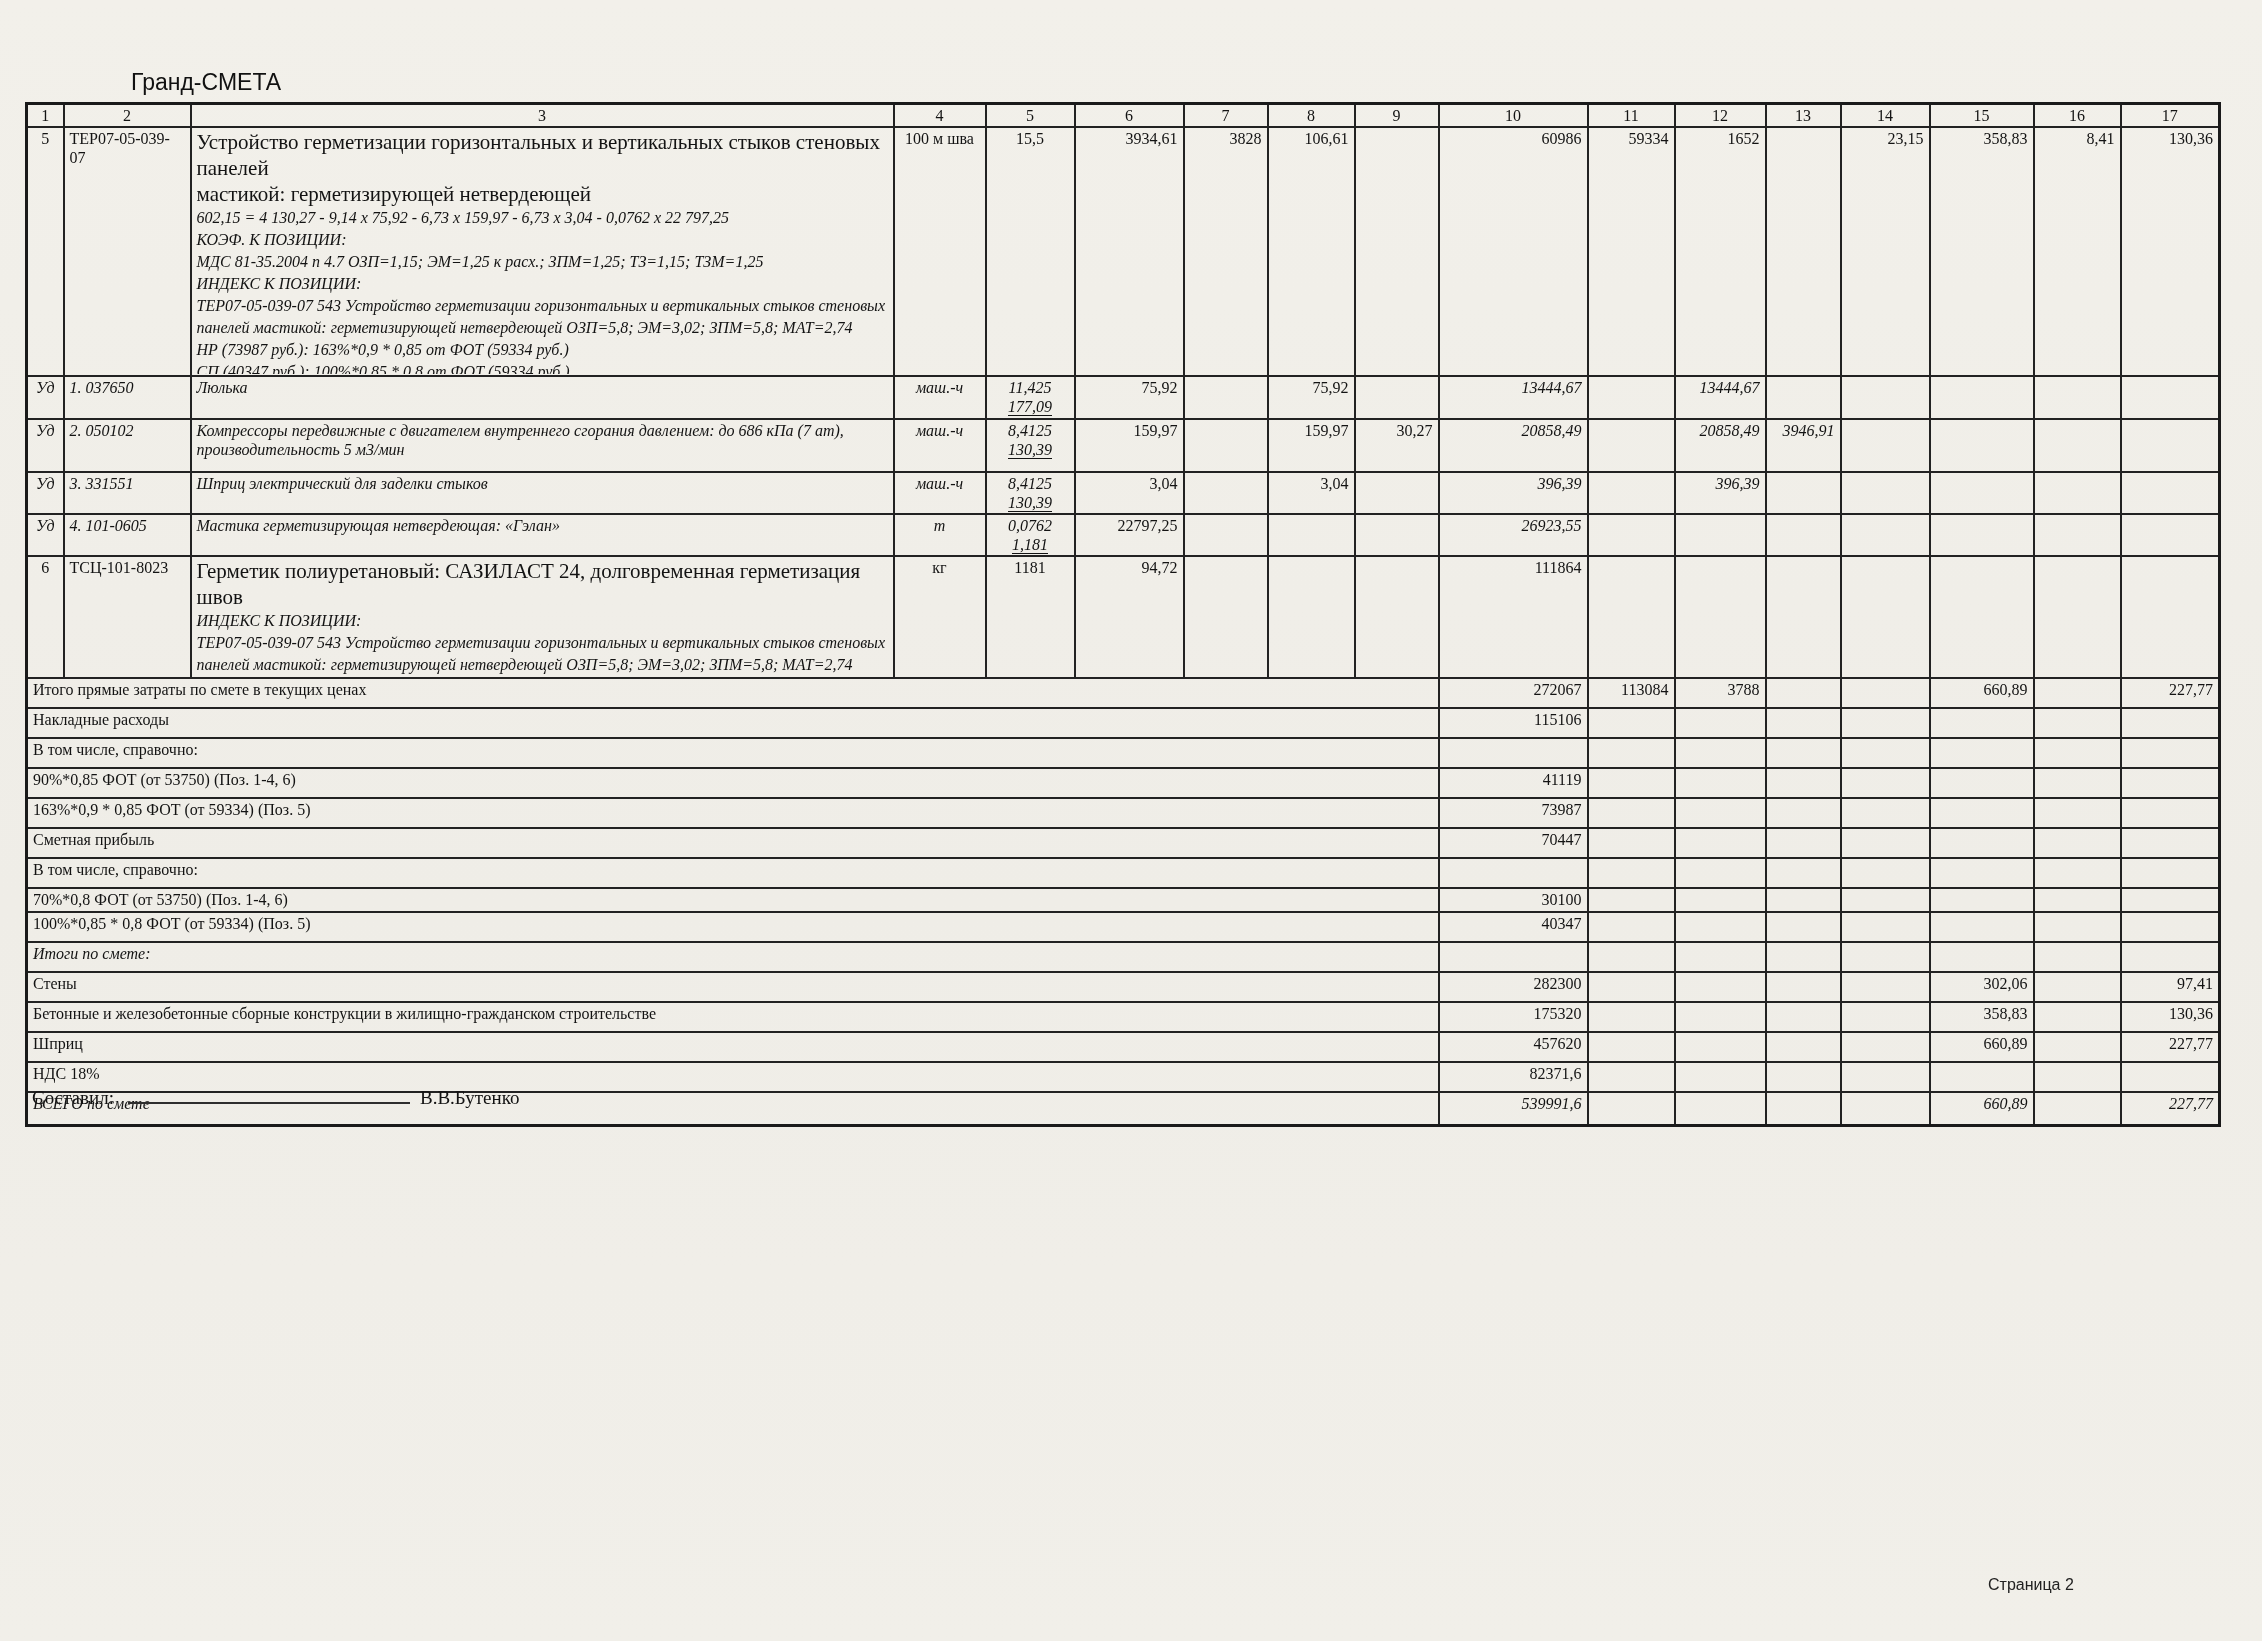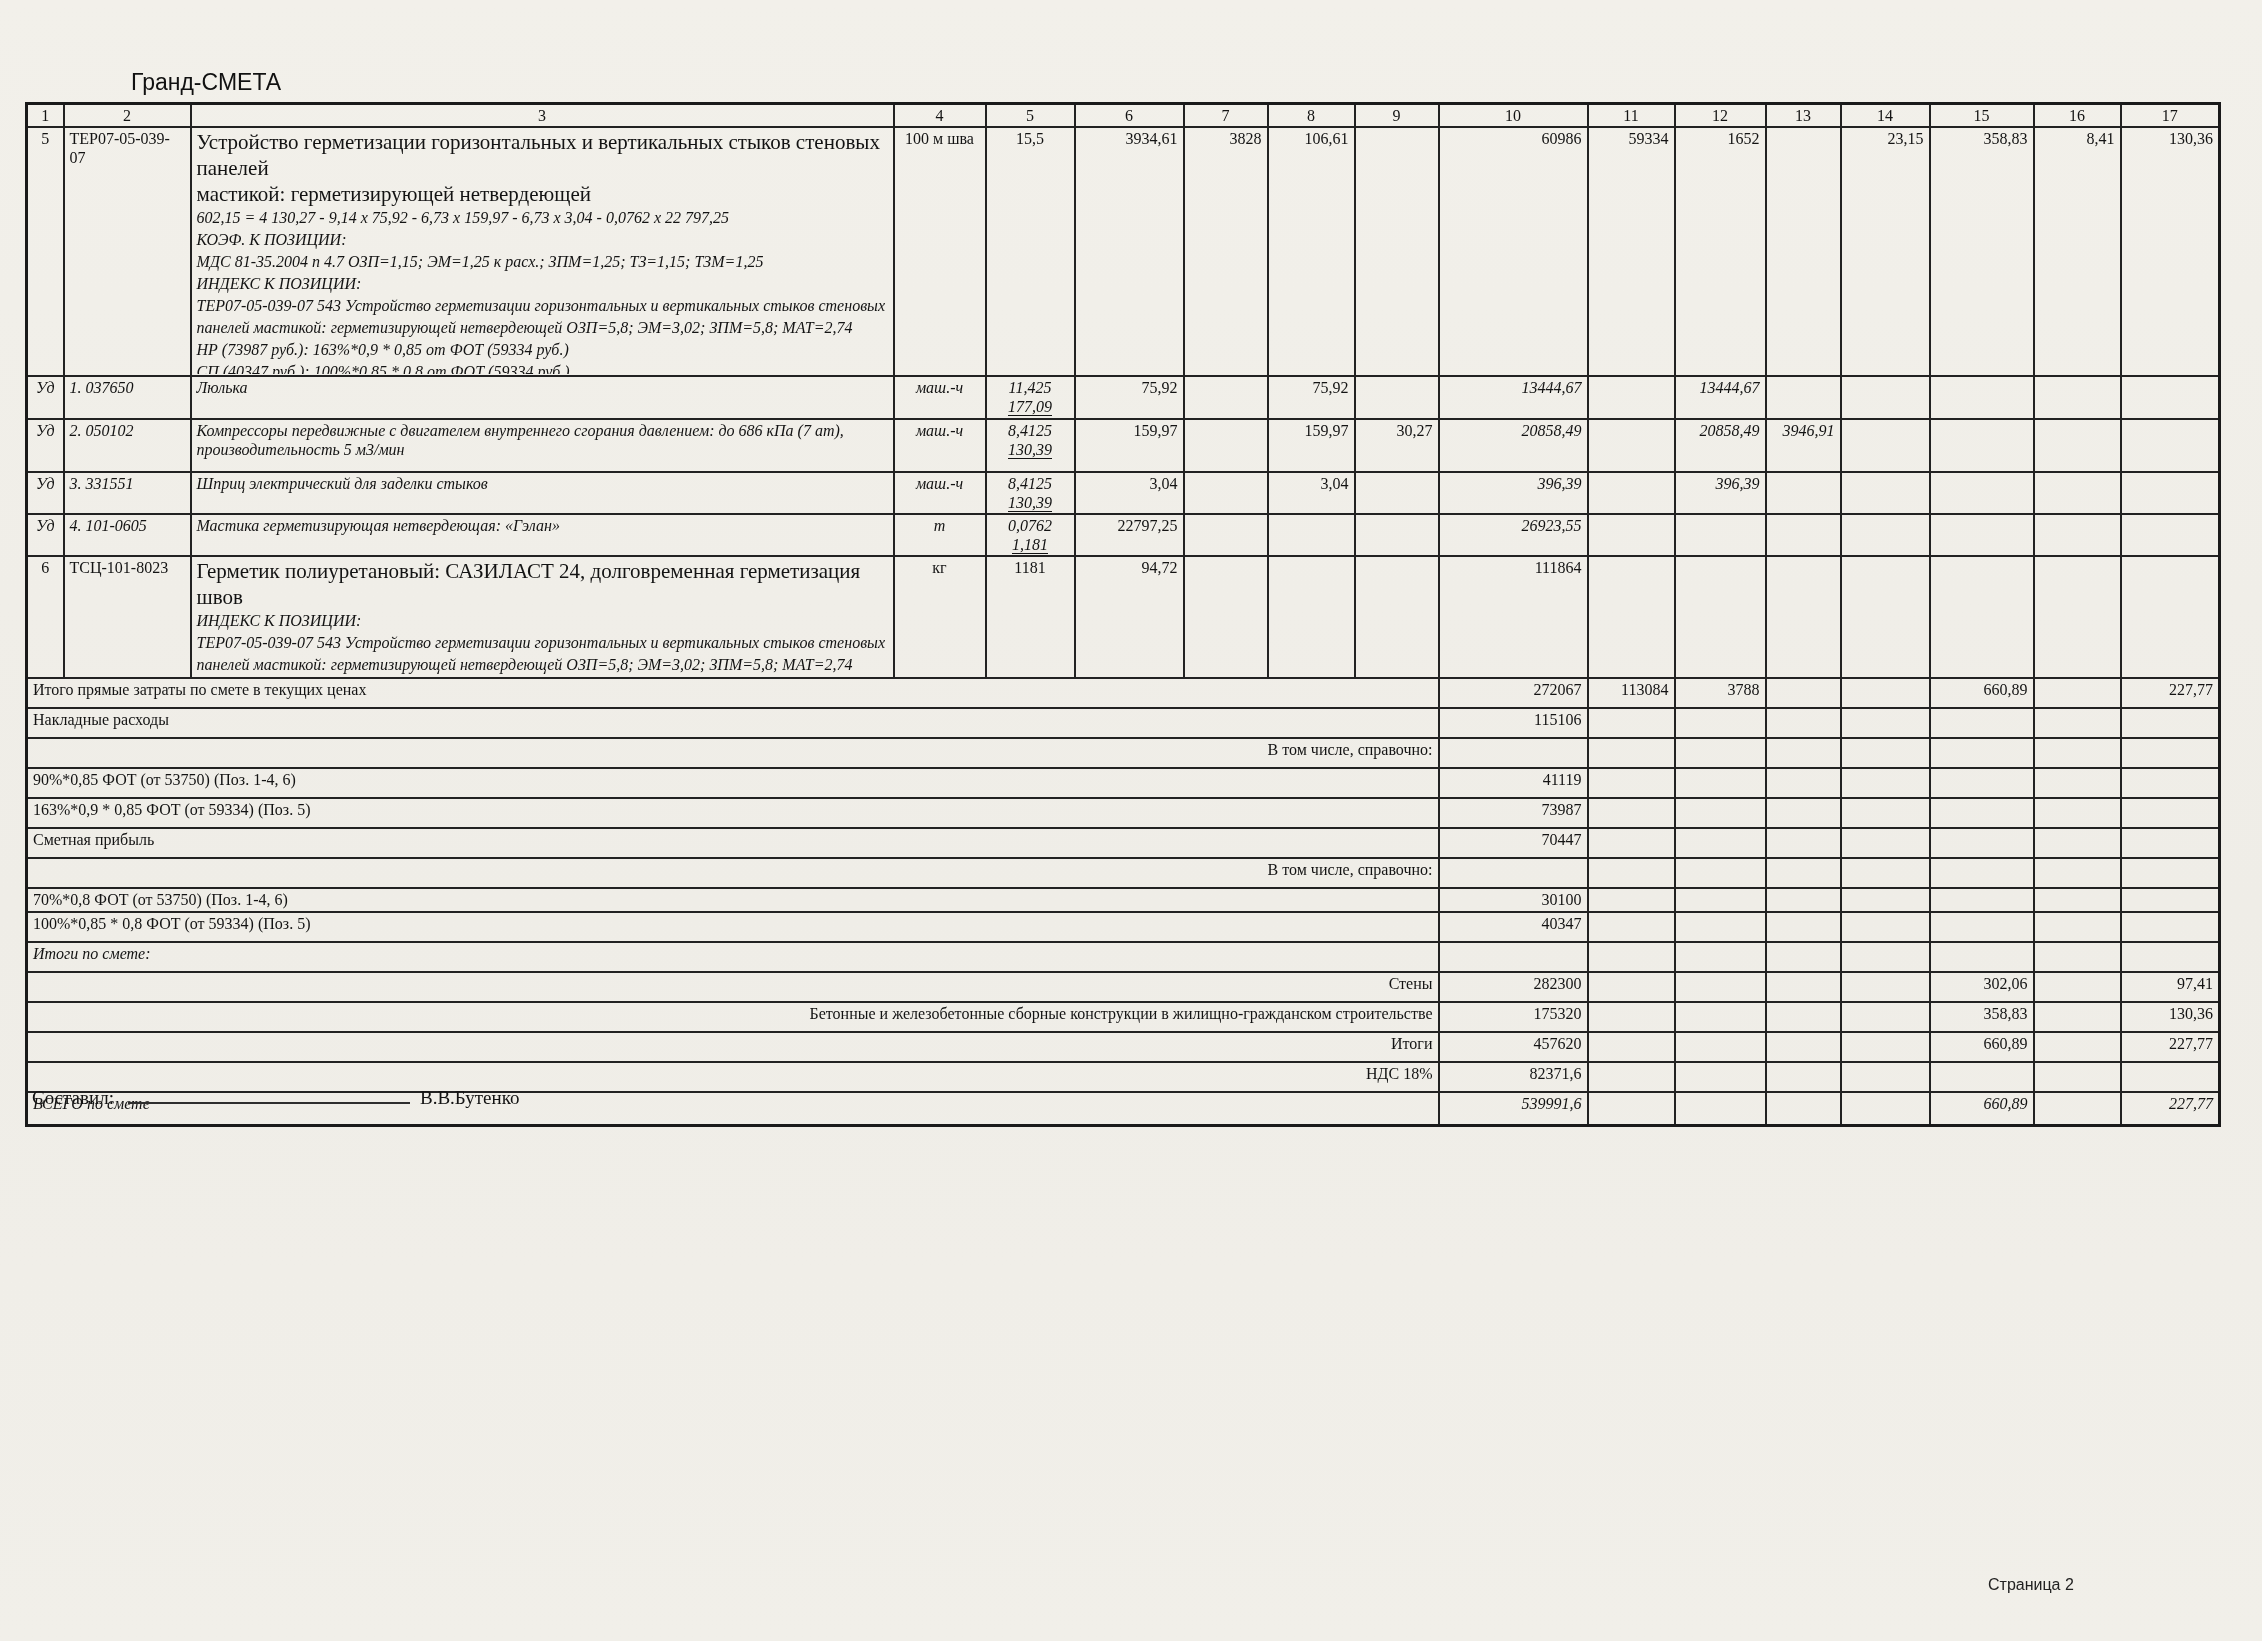--- a/index.html
+++ b/index.html
@@ -33,7 +33,7 @@
   td.frac{text-align:center;font-style:italic;font-size:15px;line-height:19px;}
   .und{text-decoration:underline;text-underline-offset:3px;}
   td.lab{font-size:19px;line-height:24px;padding-left:6px;white-space:nowrap;}
-  td.ind1{padding-left:16px;text-align:right;}
+  td.ind1{padding-left:16px;}
   td.ind2{padding-left:28px;}
   td.b{font-weight:bold;font-style:italic;}
   .line.main{font-size:21px;line-height:26px;}

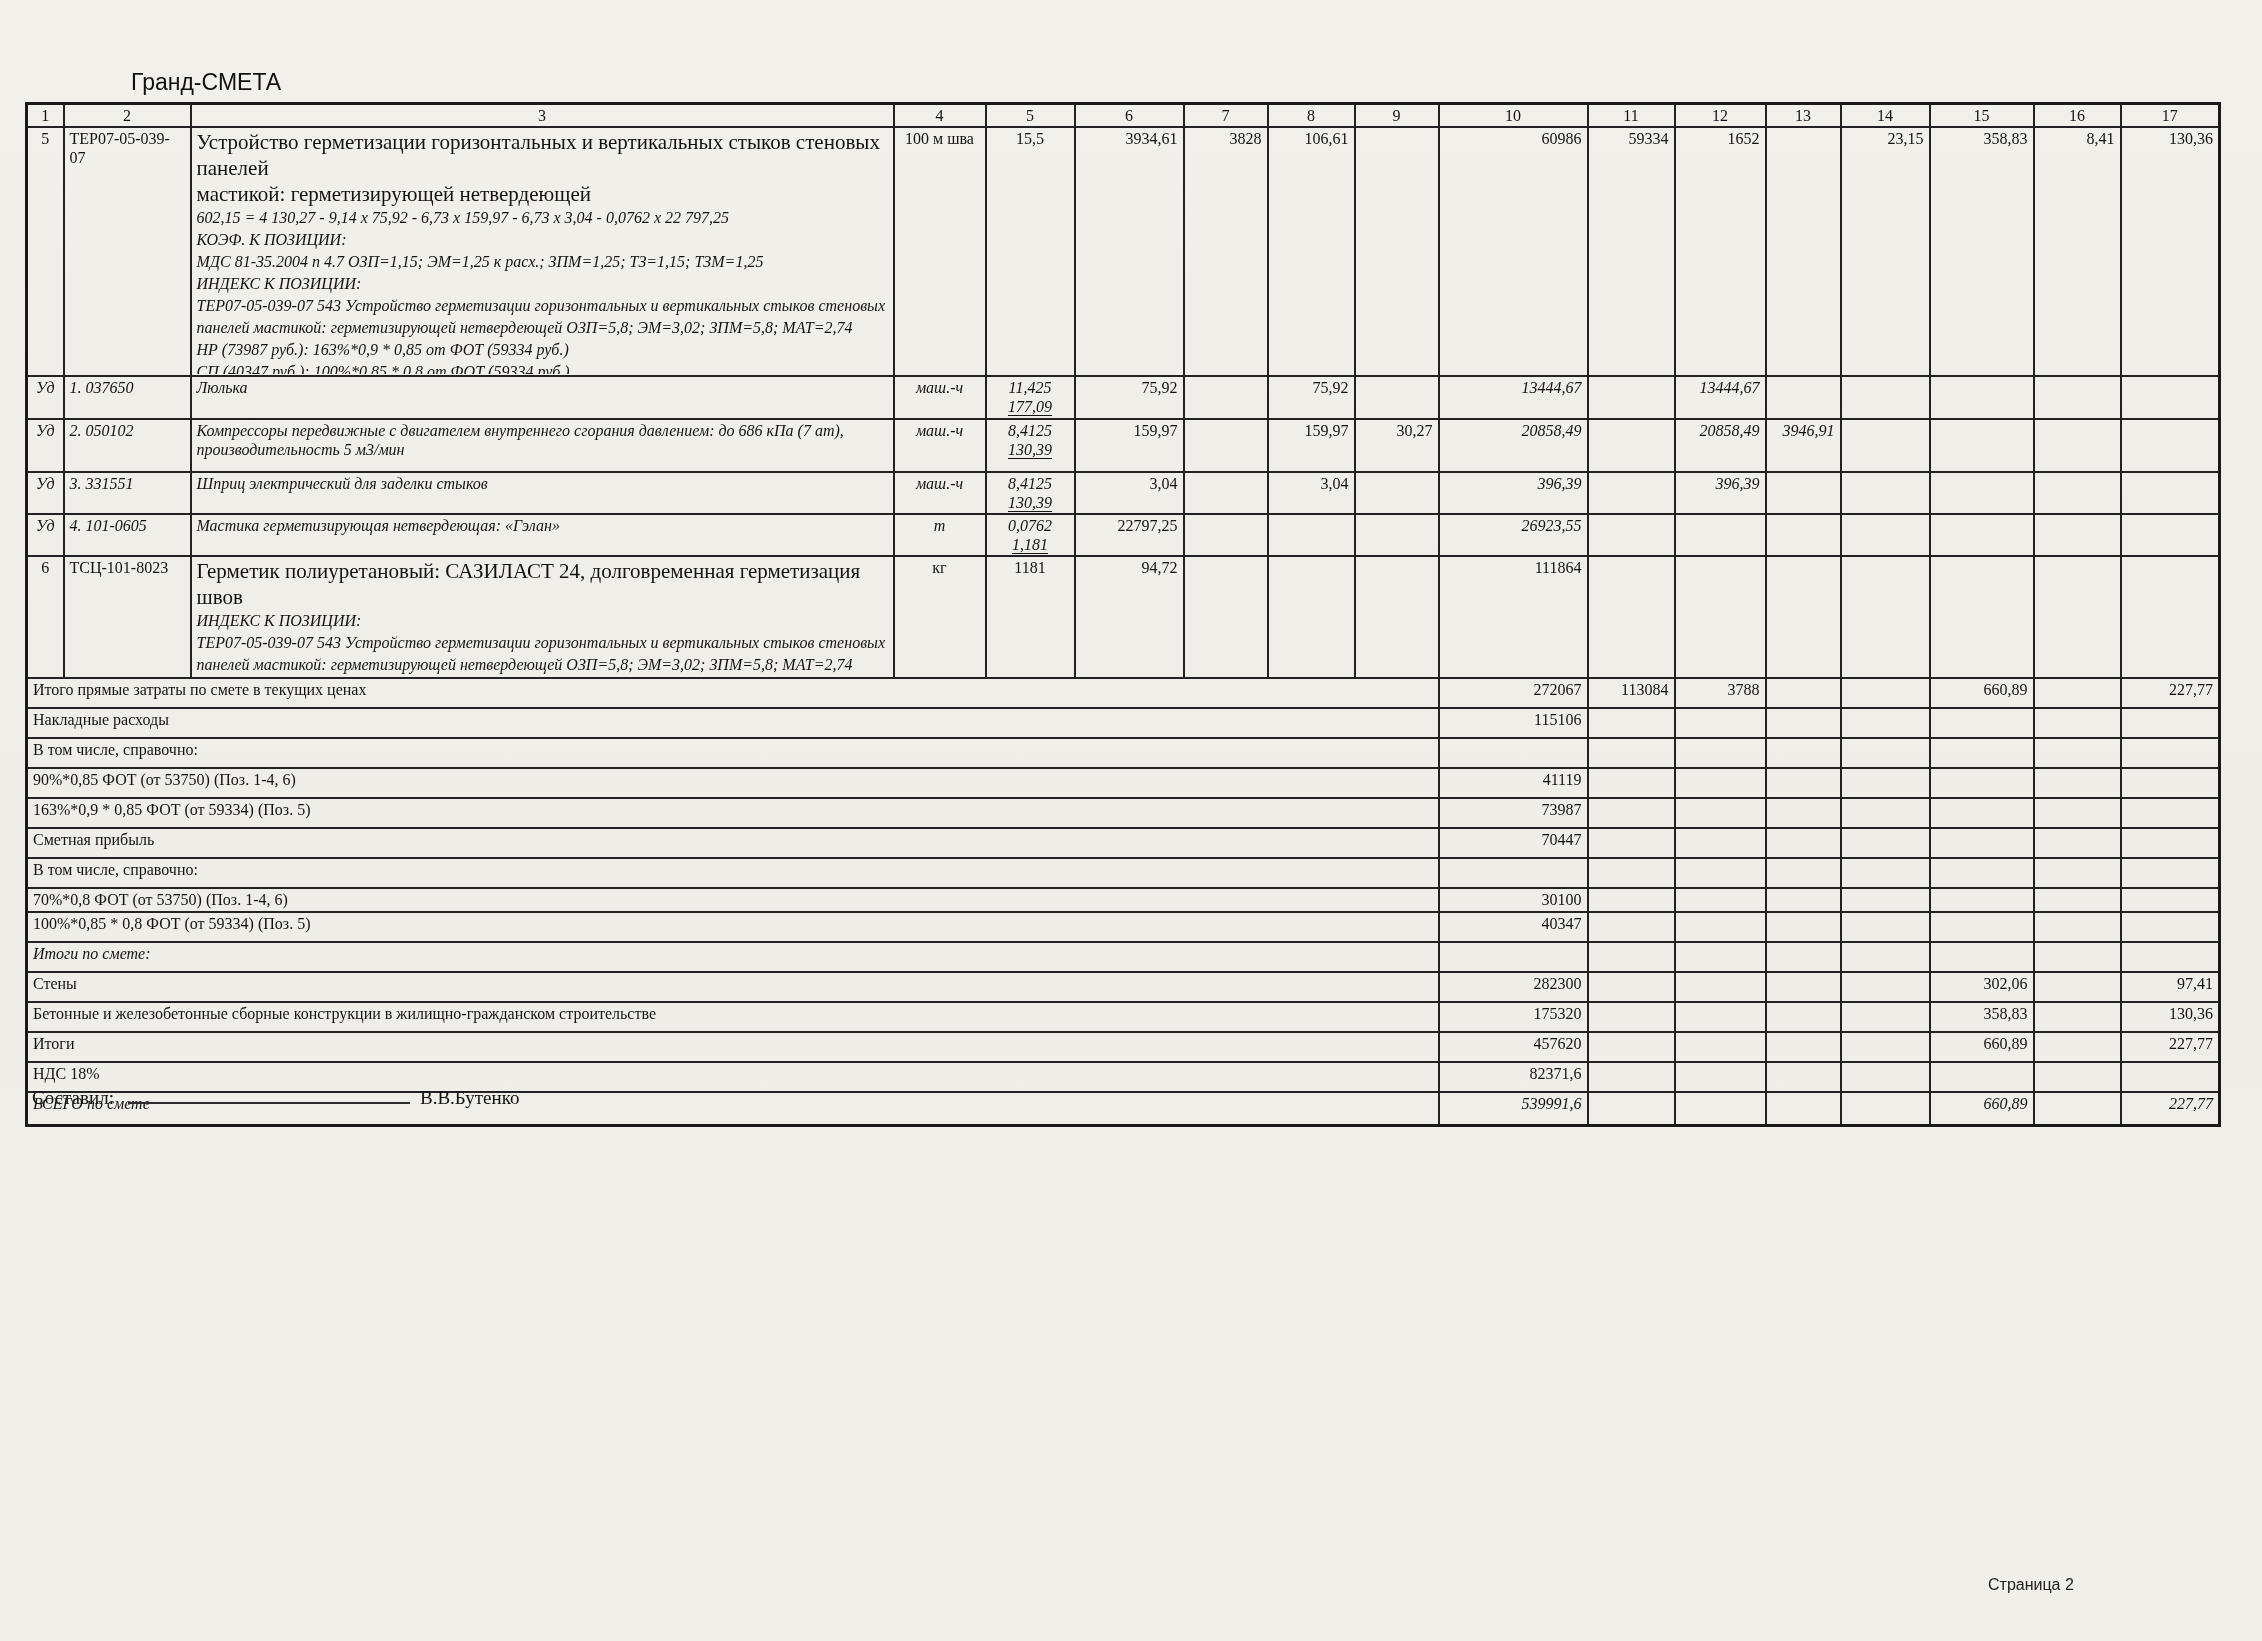--- a/index.html
+++ b/index.html
@@ -369,7 +369,7 @@
             <td class="num">130,36</td>
           </tr>
           <tr style="height: 30px;">
-            <td colspan="9" class="lab ind1">Итоги</td>
+            <td colspan="9" class="lab ind1">Шприц</td>
             <td class="num">457620</td>
             <td></td>
             <td></td>

